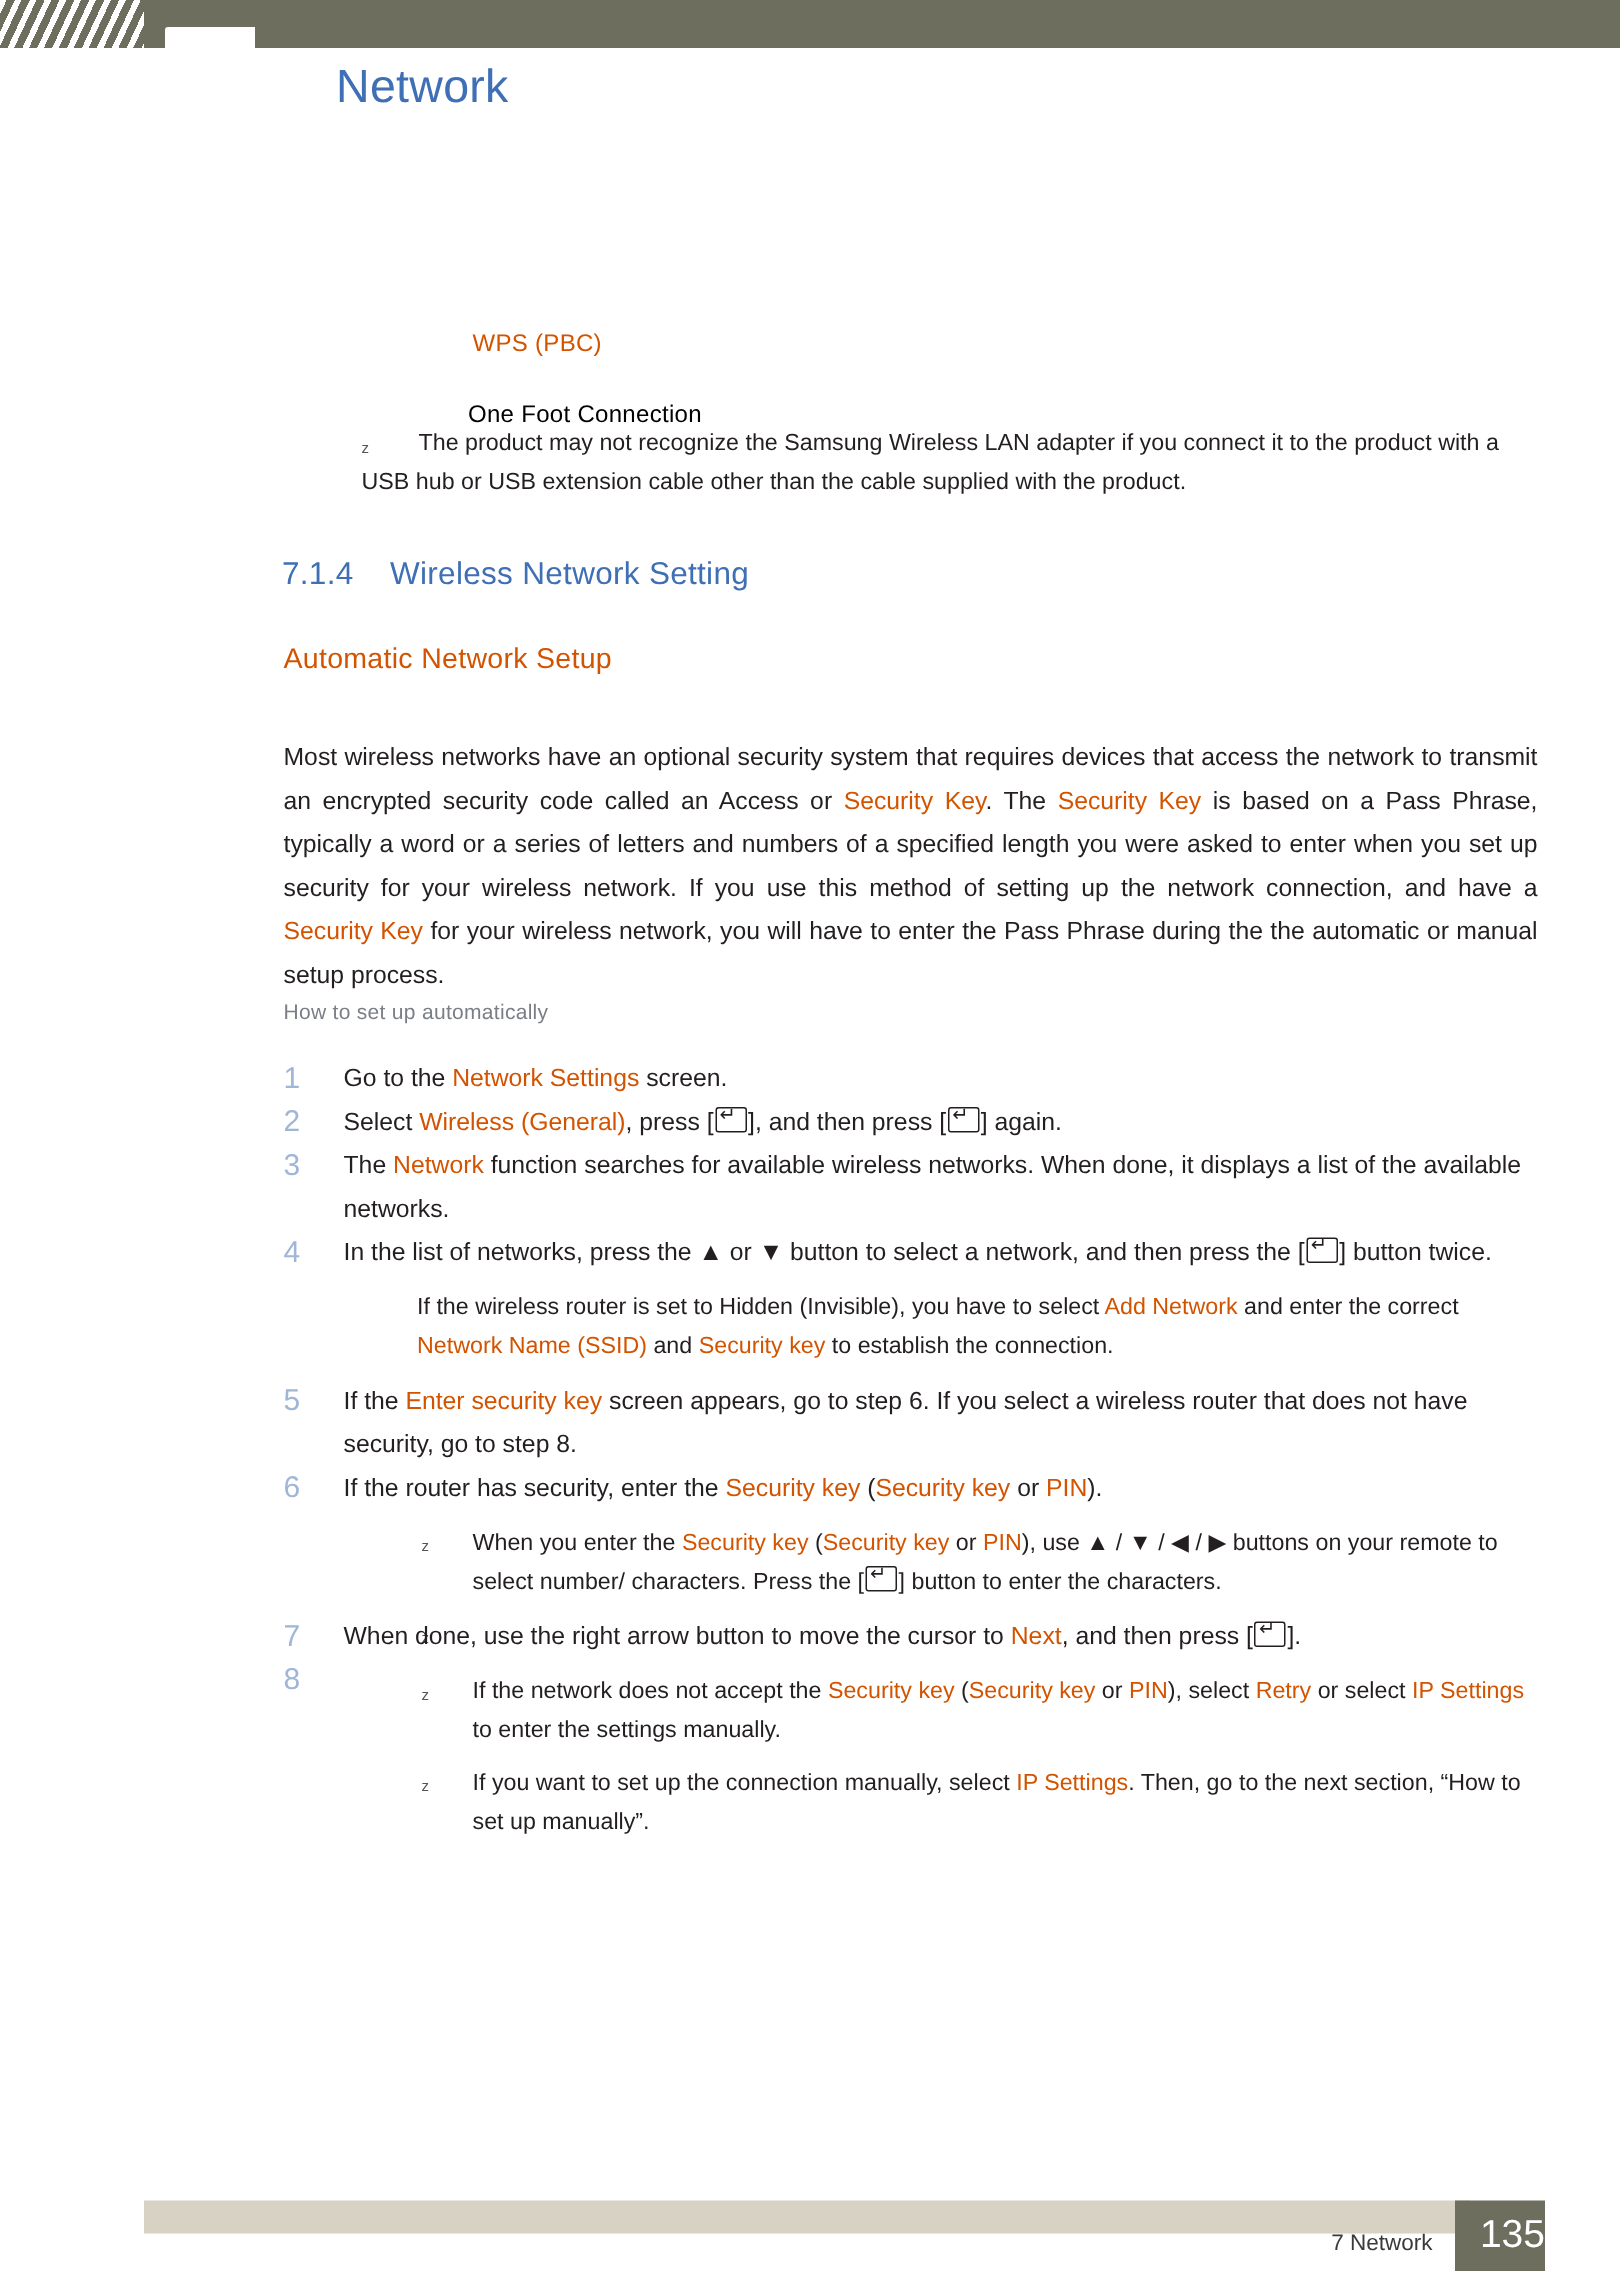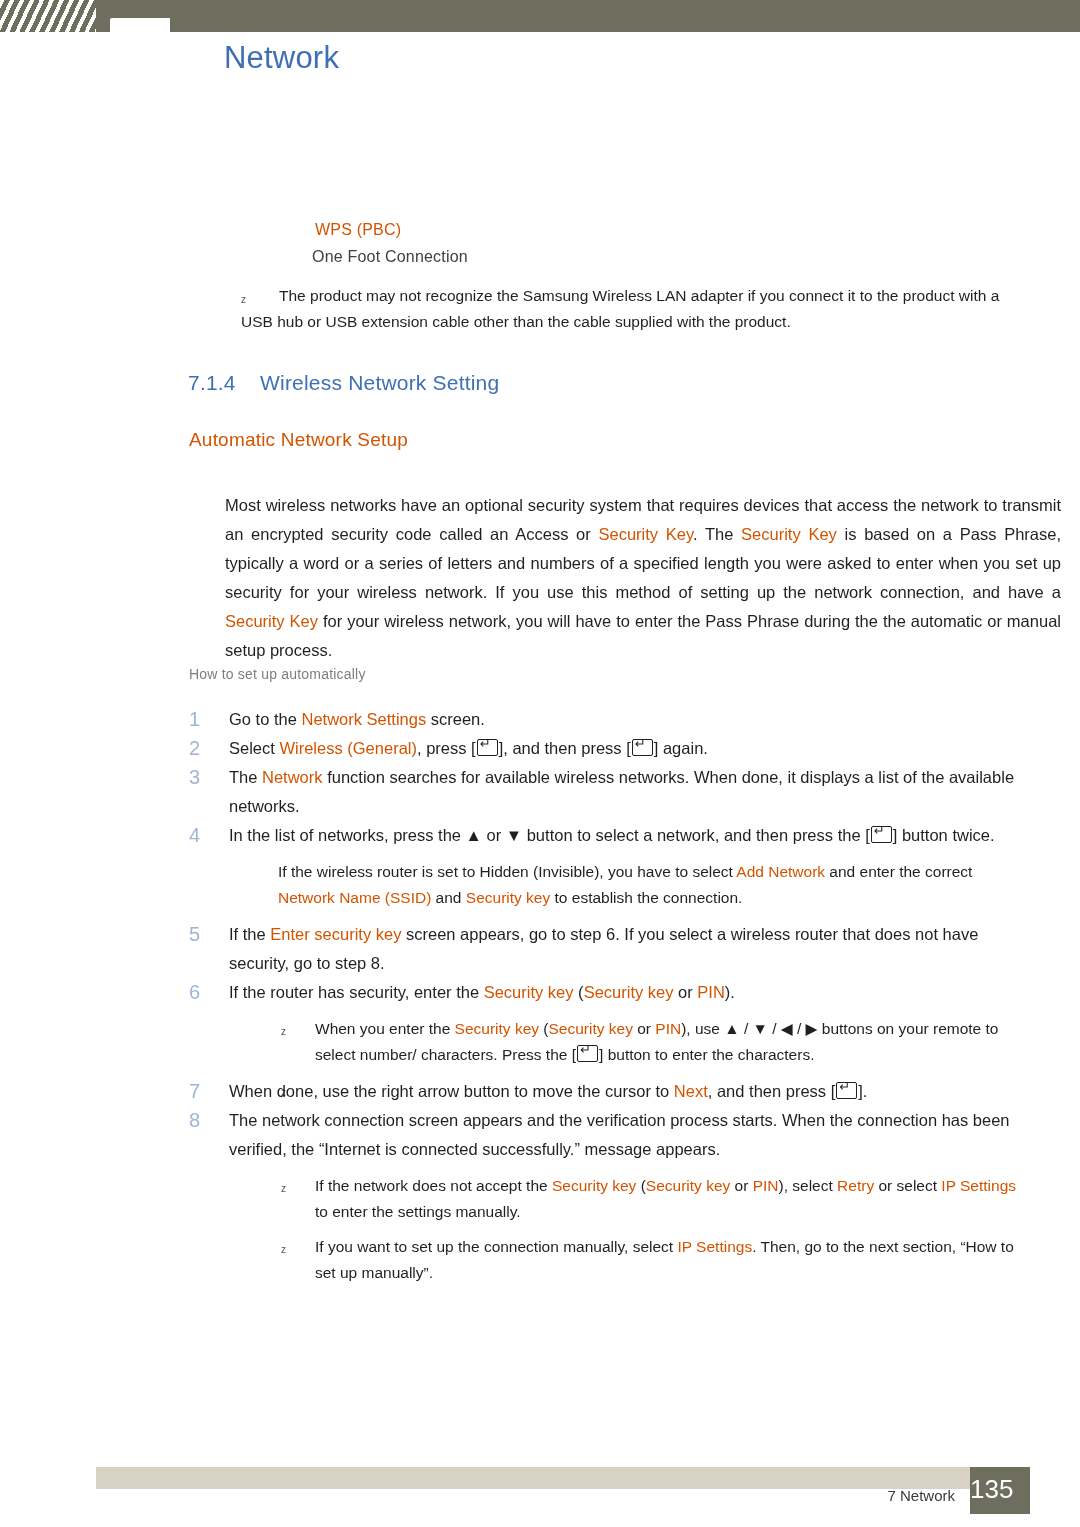--- a/index.html
+++ b/index.html
@@ -73,9 +73,9 @@
   .onefoot-line {
     position: absolute;
     left: 312px;
-    top: 248px;
+    top: 268px;
     font-size: 16px;
-    color: #404040;
+    color: #000000;
     letter-spacing: 0.2px;
   }
 

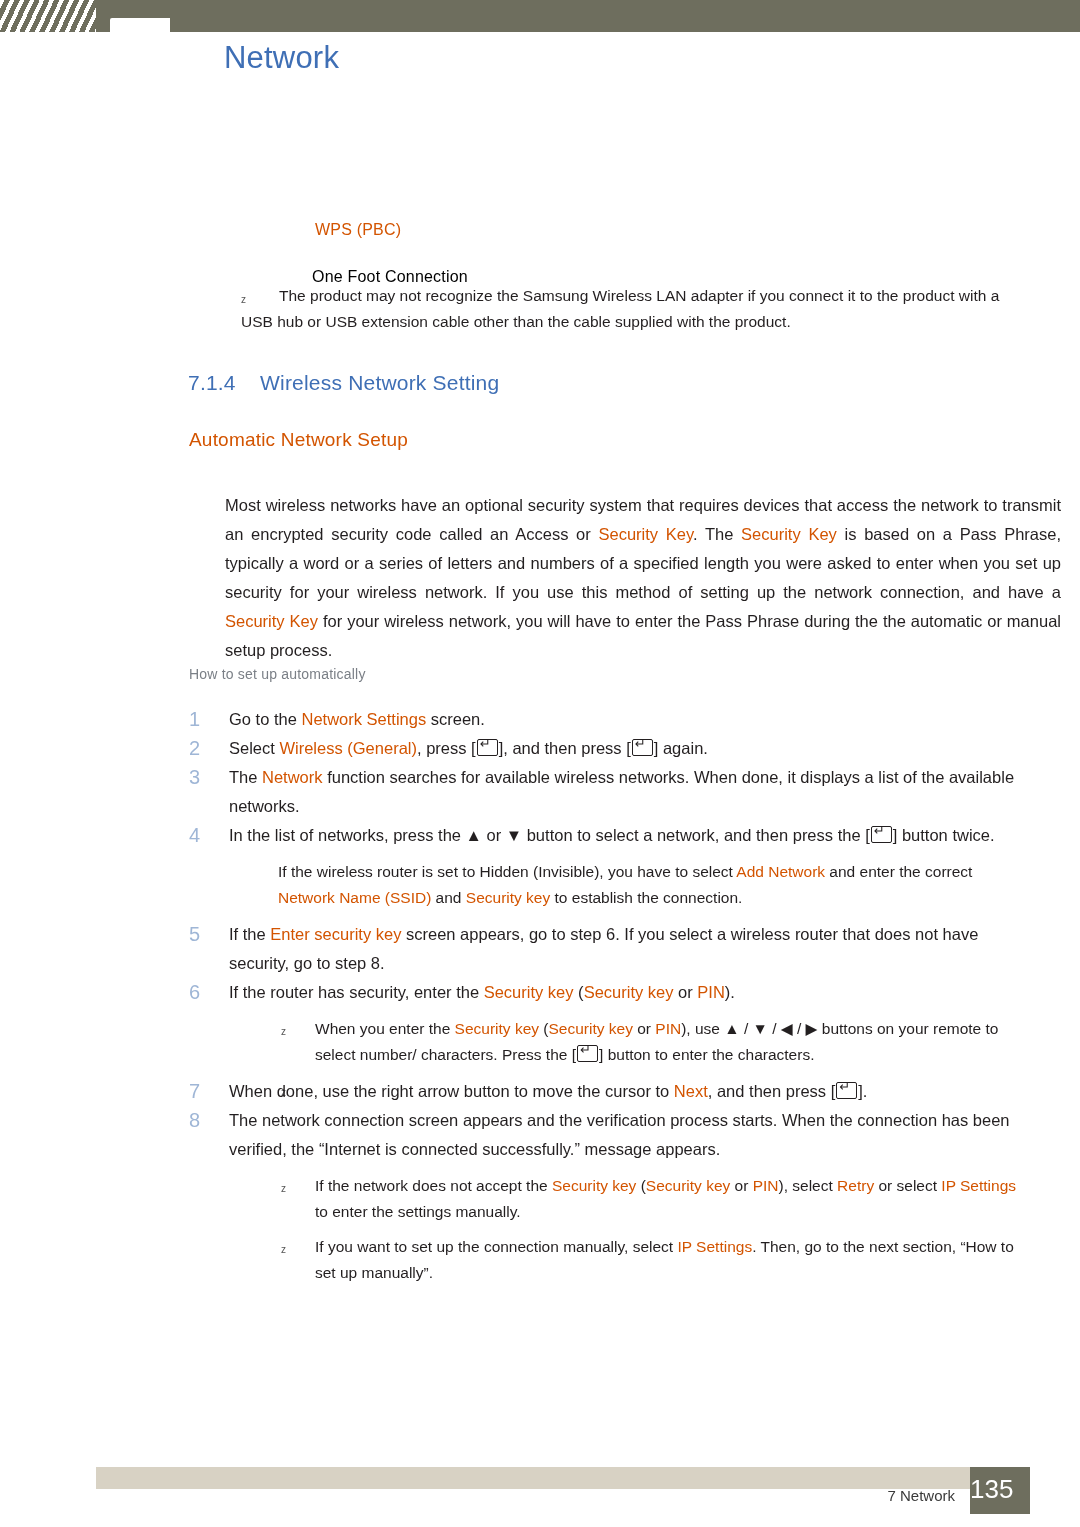--- a/index.html
+++ b/index.html
@@ -132,7 +132,6 @@
     font-size: 16.5px;
     line-height: 29px;
     text-align: justify;
-    margin-left: 36px;
   }
 
   .howto {

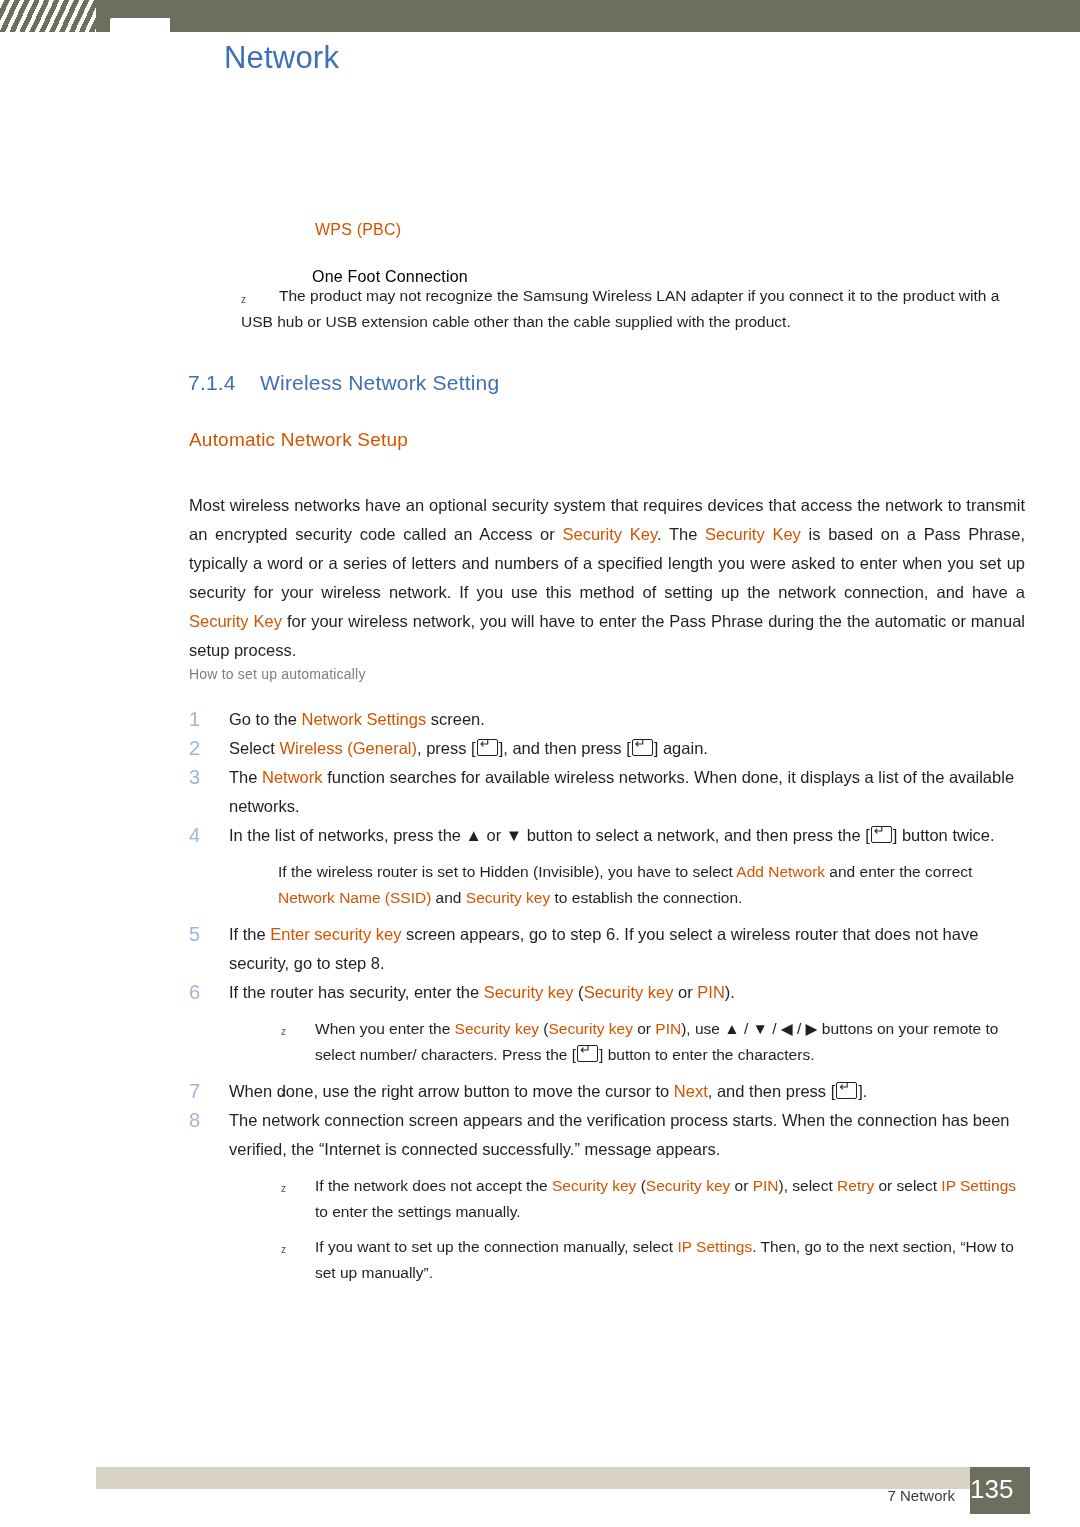--- a/index.html
+++ b/index.html
@@ -317,7 +317,7 @@
     </div>
 
     <div class="step">
-      <span class="n">8</span><span>The network connection screen appears and the verification process starts. When the connection has been verified, the “Internet is connected successfully.” message appears.</span>
+      <span class="n">8</span>
     </div>
 
     <div class="subnote">

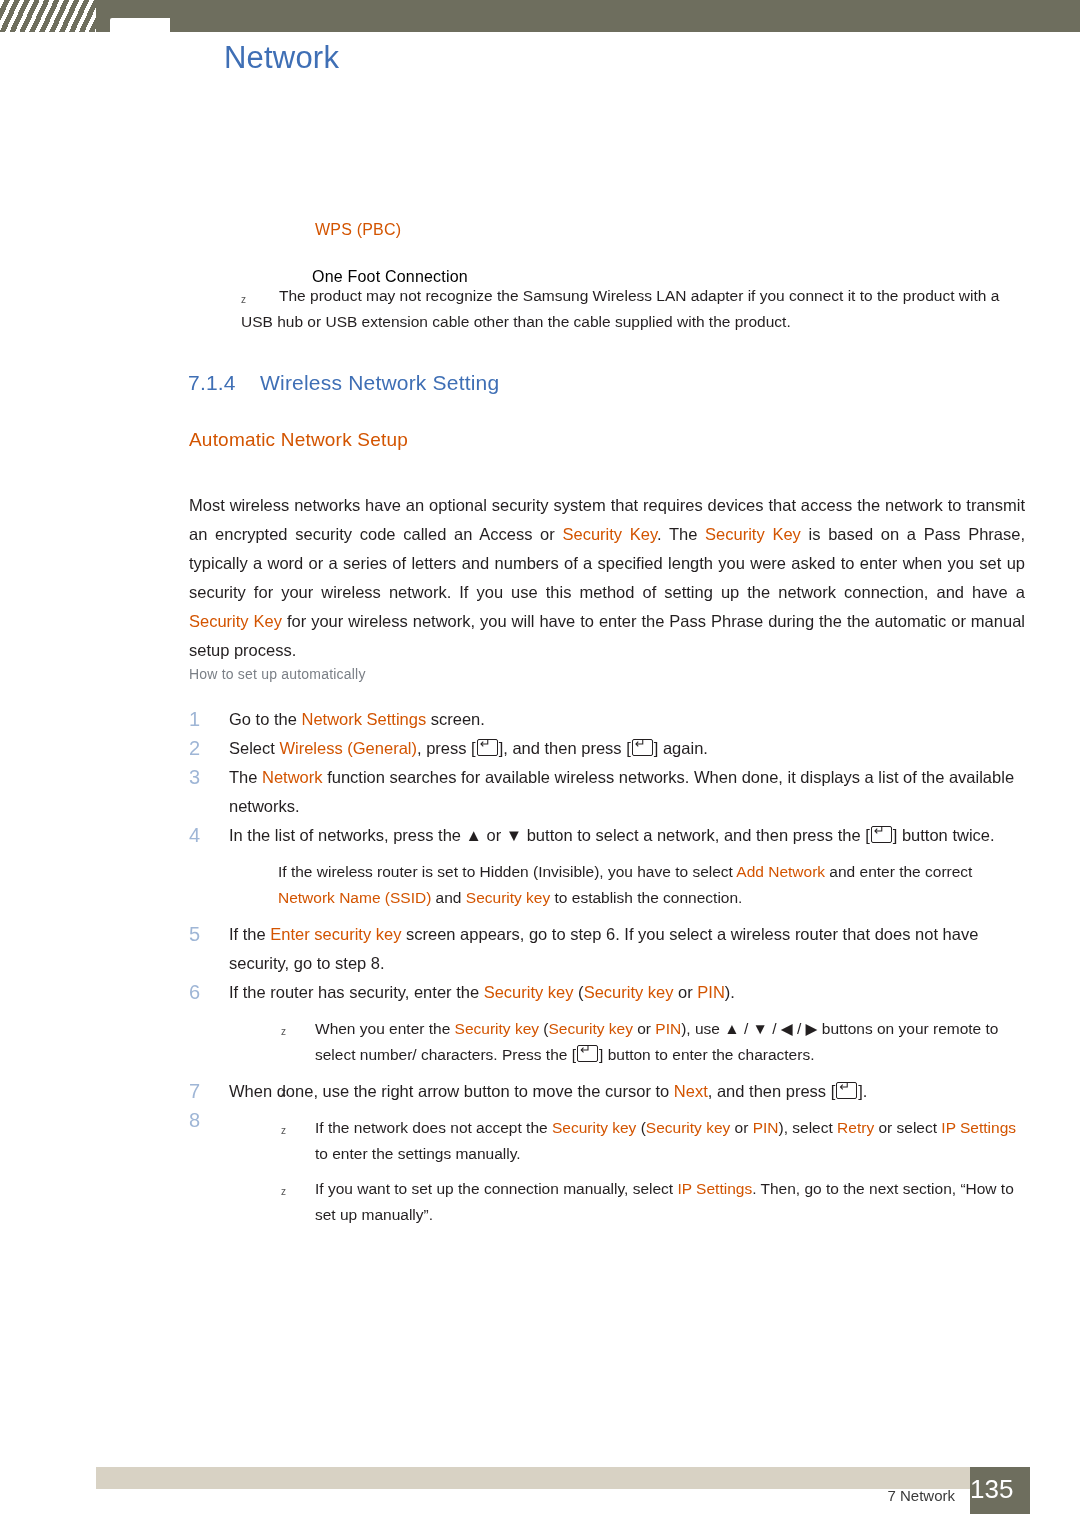--- a/index.html
+++ b/index.html
@@ -231,7 +231,7 @@
     left: 970px;
     top: 1474px;
     width: 60px;
-    text-align: left;
+    text-align: right;
     color: #ffffff;
     font-size: 26px;
   }

